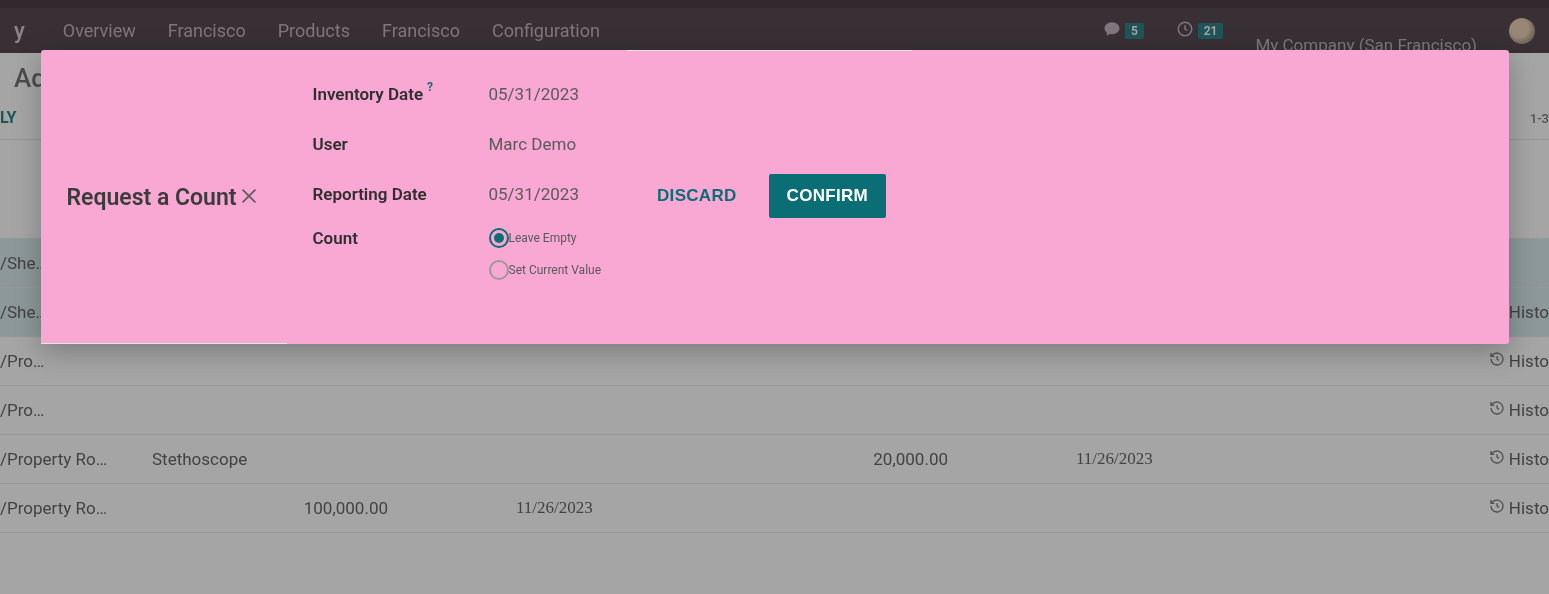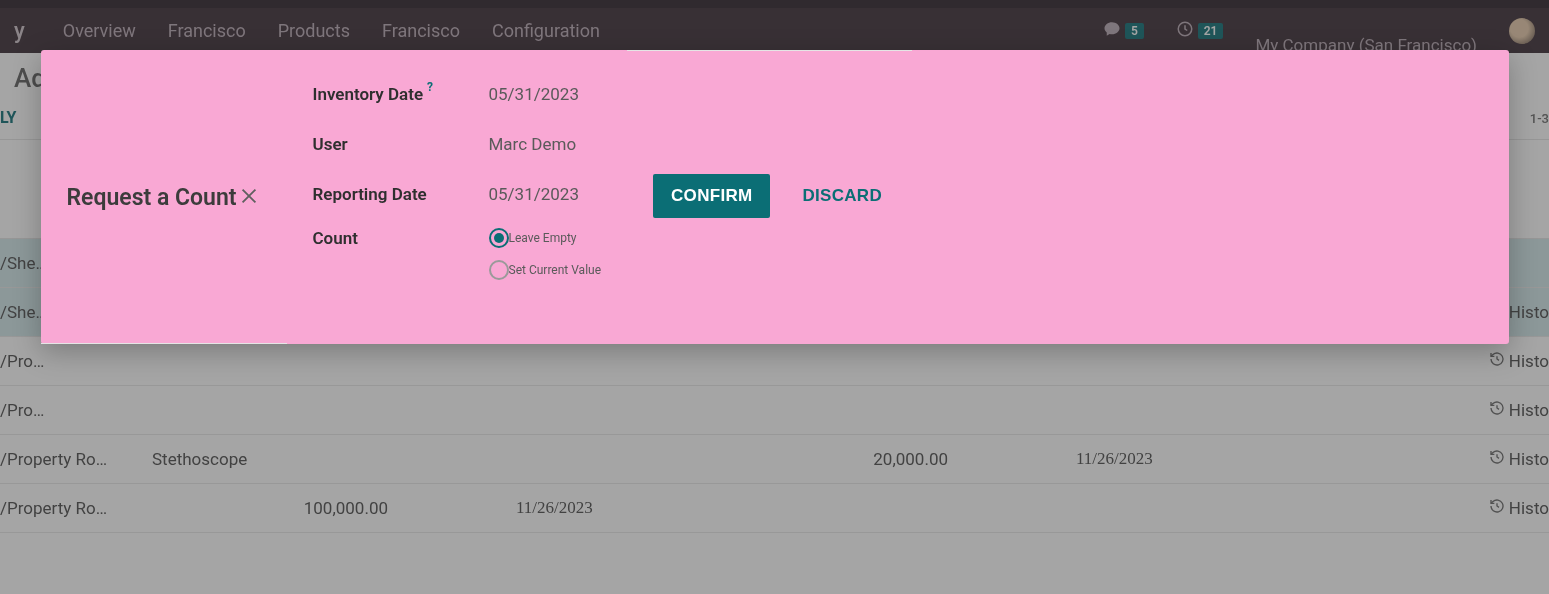--- a/index.html
+++ b/index.html
@@ -408,8 +408,8 @@
     </div>
 
     <div class="modal-footer">
+      <button class="btn btn-link">DISCARD</button>
       <button class="btn btn-primary">CONFIRM</button>
-      <button class="btn btn-link">DISCARD</button>
     </div>
 
   </div>

